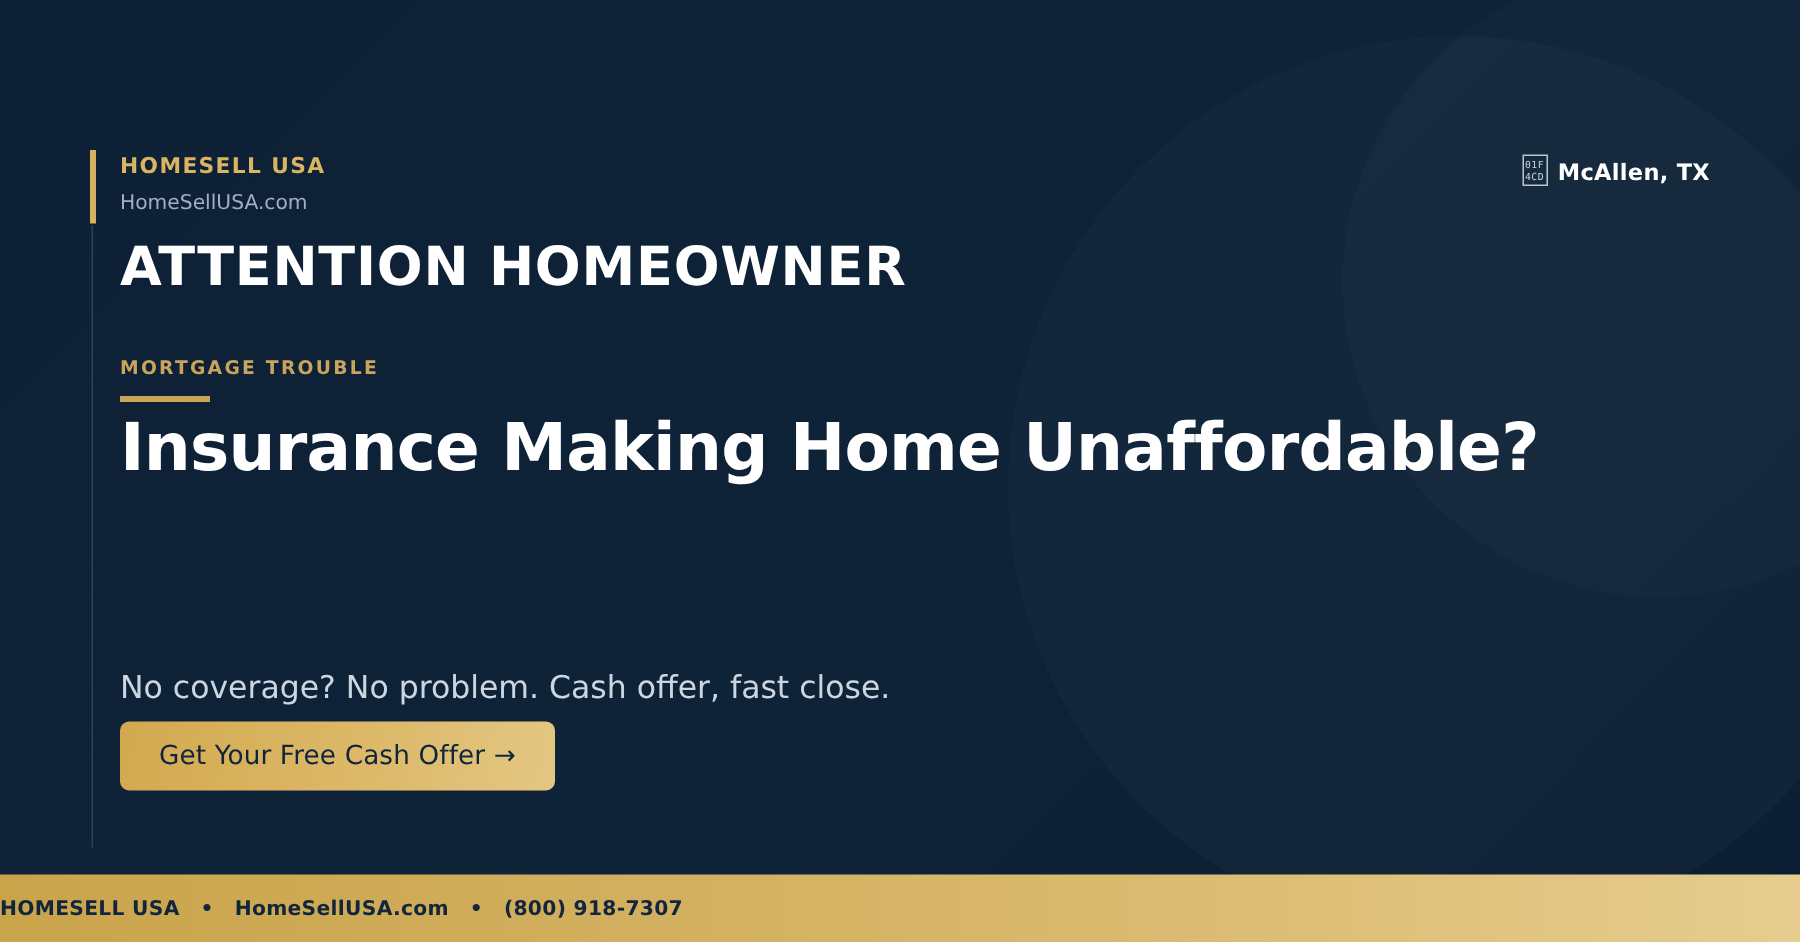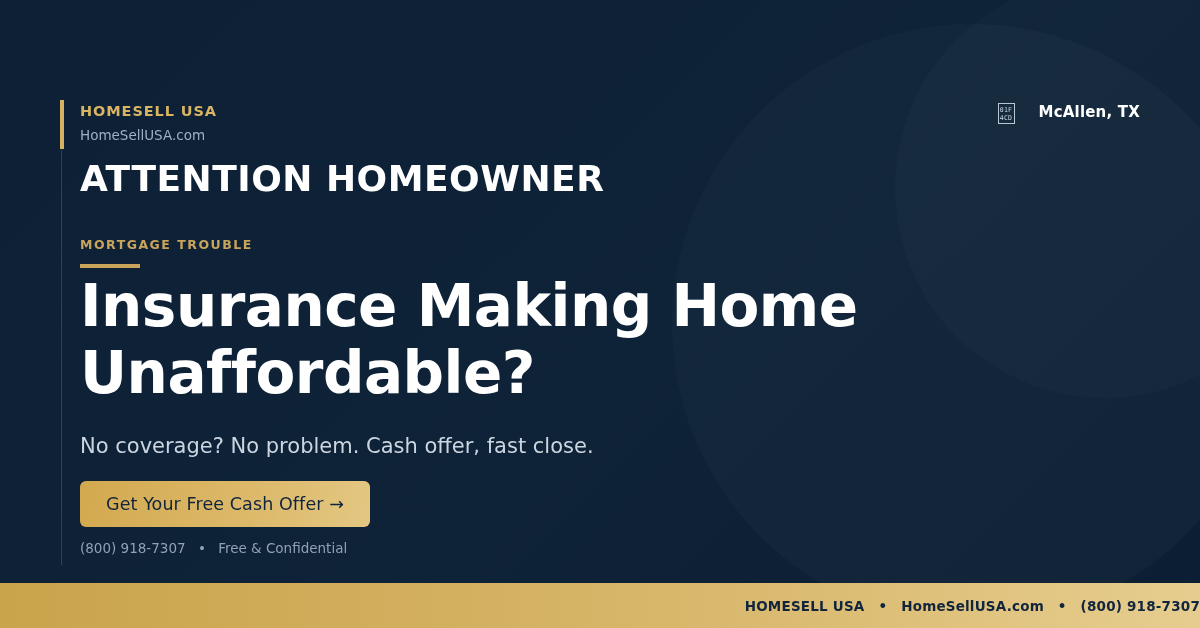--- a/index.html
+++ b/index.html
@@ -71,8 +71,8 @@
     position: absolute;
     right: 0; top: 103px;
     display: flex;
-    align-items: flex-start;
-    gap: 24px;
+    align-items: flex-end;
+    gap: 7px;
     color: #ffffff;
     font-size: 15px;
     font-weight: bold;

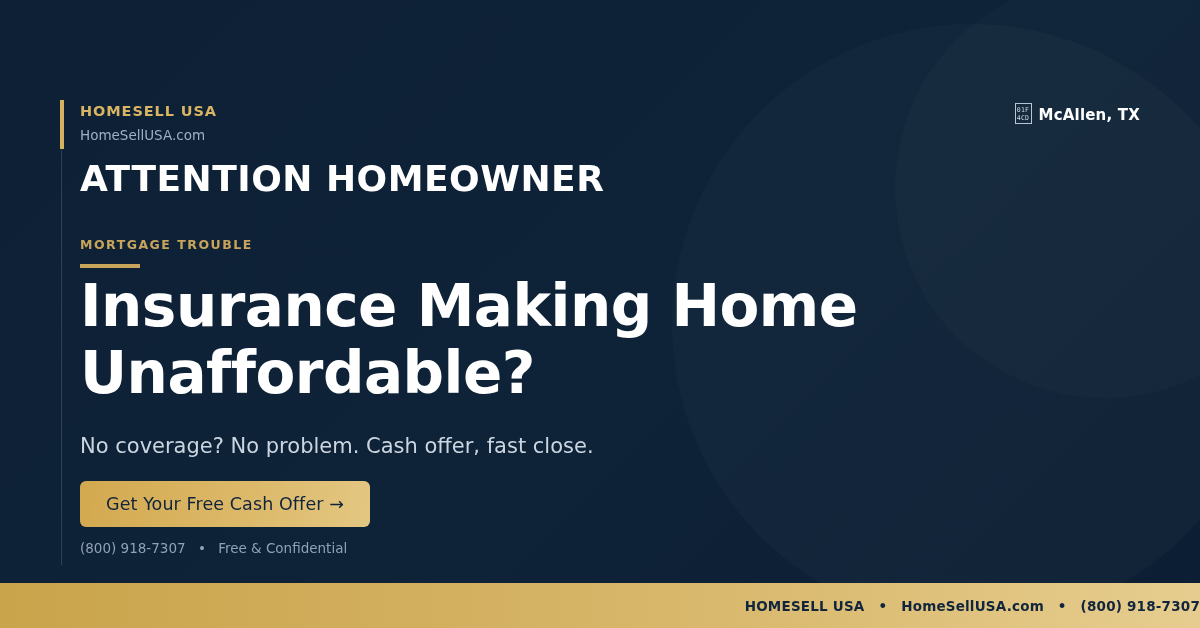--- a/index.html
+++ b/index.html
@@ -132,7 +132,7 @@
     left: 0; top: 273px;
     width: 980px;
     color: #ffffff;
-    font-size: 58px;
+    font-size: 44px;
     font-weight: bold;
     line-height: 1.16;
     letter-spacing: -0.5px;

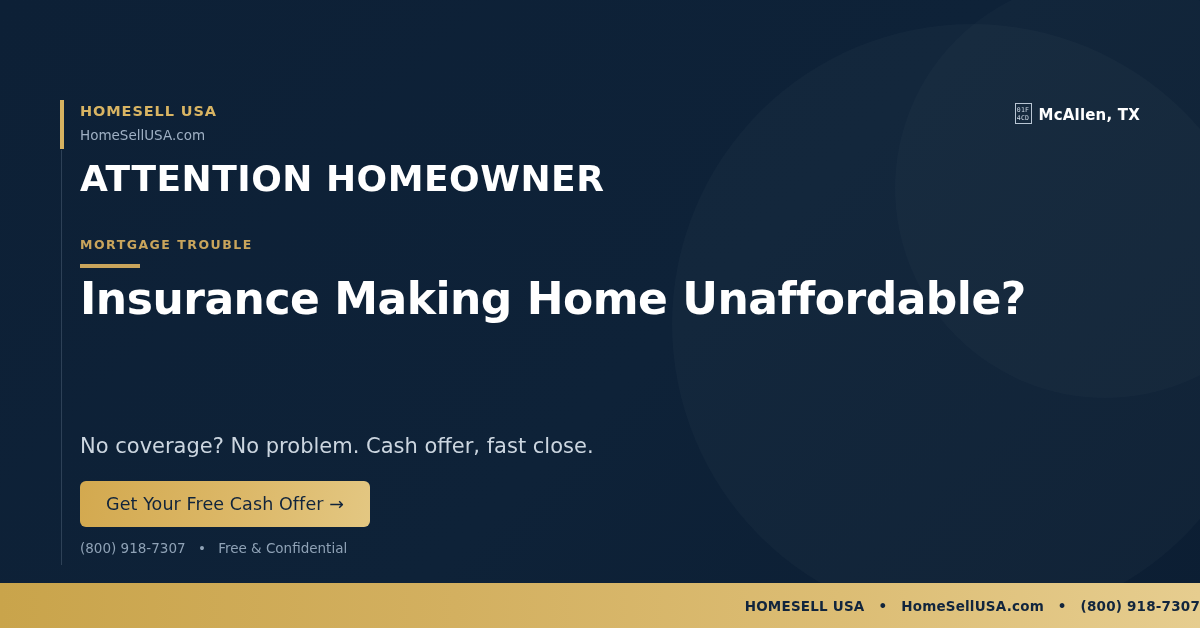--- a/index.html
+++ b/index.html
@@ -140,7 +140,7 @@
 
   .subhead {
     position: absolute;
-    left: 0; top: 434px;
+    left: 0; top: 446px;
     color: #ccd6e0;
     font-size: 21px;
     font-weight: normal;

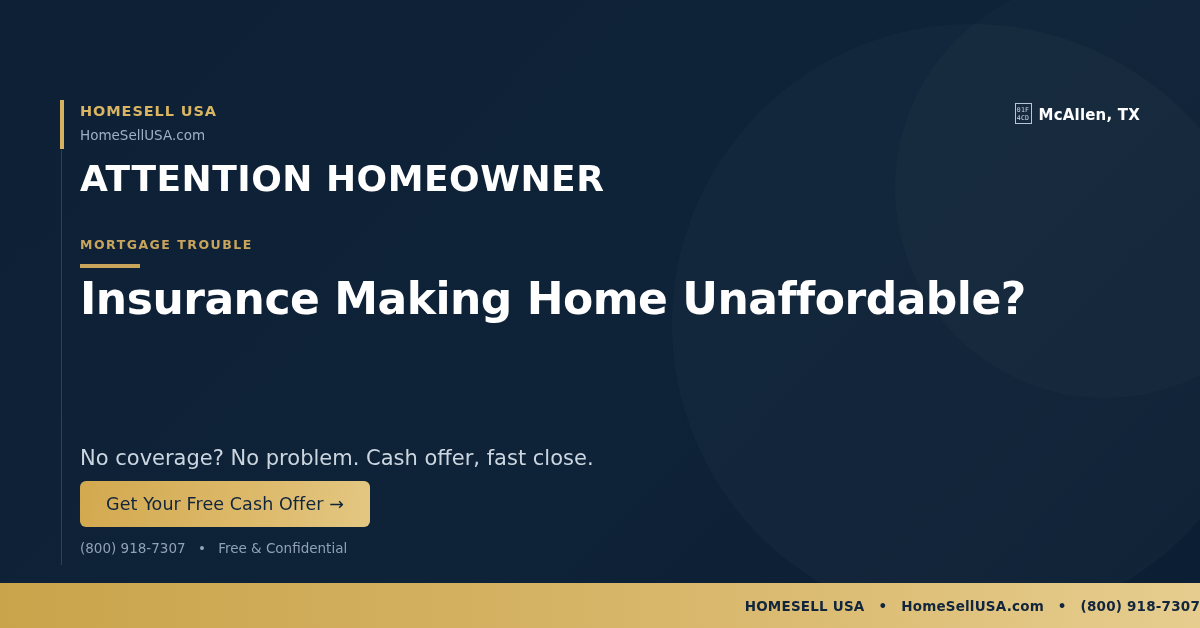--- a/index.html
+++ b/index.html
@@ -236,11 +236,6 @@
 
     <button class="cta">Get Your Free Cash Offer →</button>
 
-    <div class="trust">
-      <span>(800) 918-7307</span>
-      <span class="dot">•</span>
-      <span>Free &amp; Confidential</span>
-    </div>
 
   </div>
 

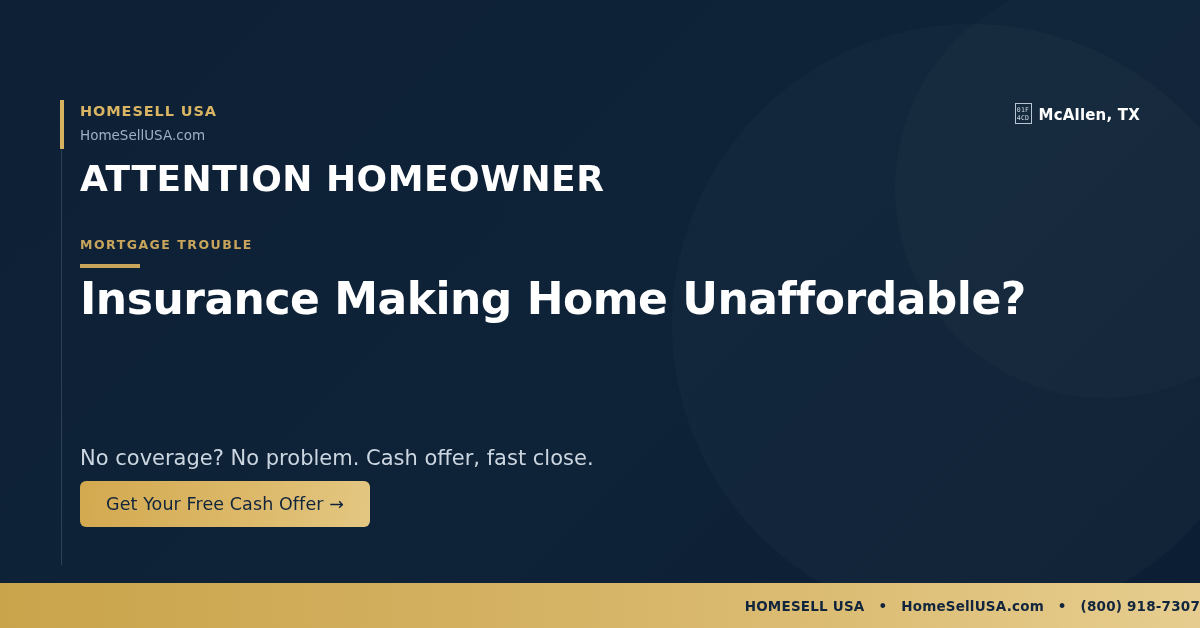--- a/index.html
+++ b/index.html
@@ -186,7 +186,7 @@
     background: linear-gradient(90deg, #c9a44b 0%, #d3b060 38%, #dcbd74 70%, #e6cd8f 100%);
     display: flex;
     align-items: center;
-    justify-content: flex-end;
+    justify-content: flex-start;
   }
   .footer-text {
     color: #11253d;

